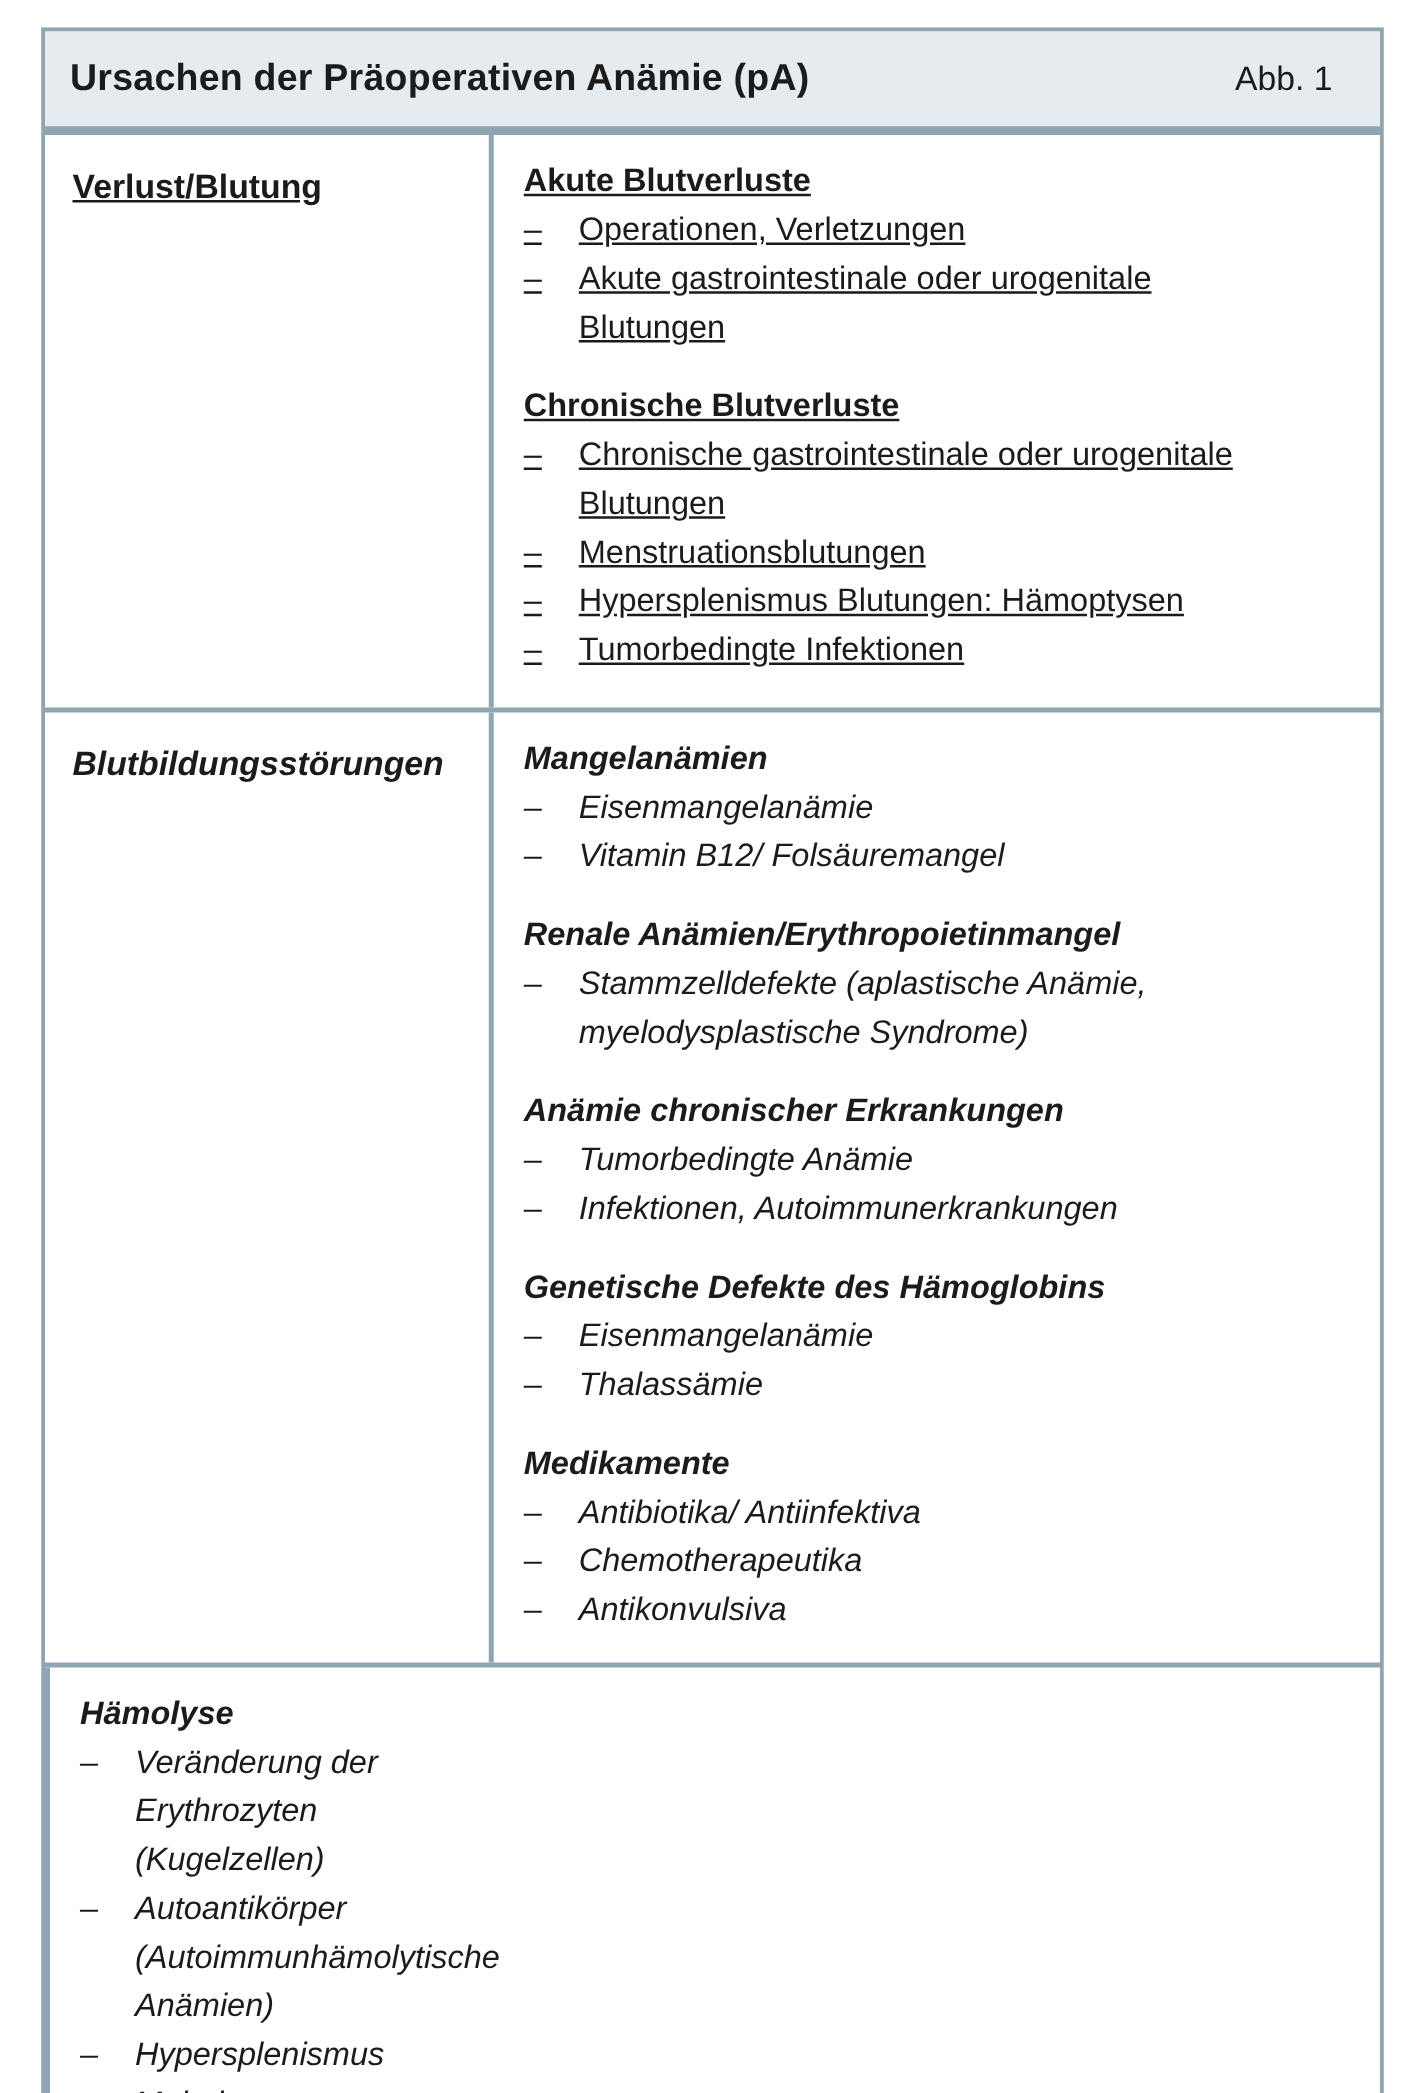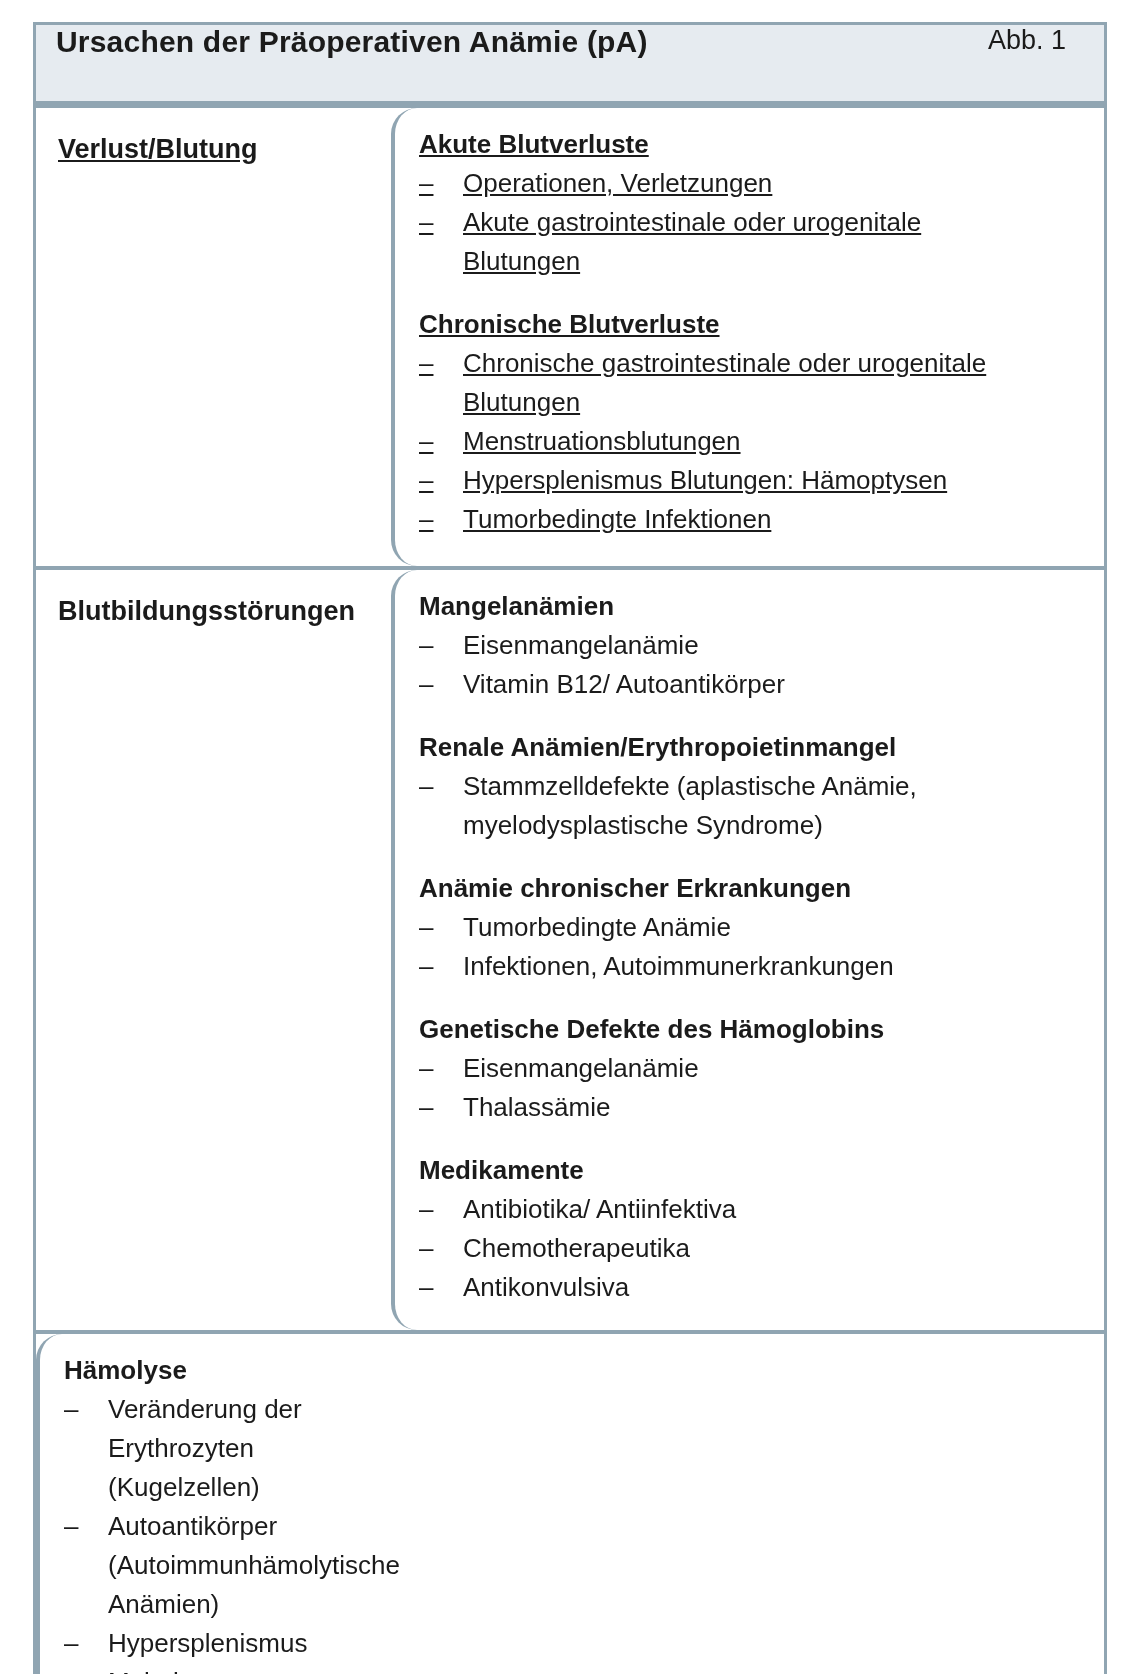--- a/index.html
+++ b/index.html
@@ -25,7 +25,7 @@
     background: #e6ebf0;
     border: 3px solid #90a5b2;
     display: flex;
-    align-items: flex-start;
+    align-items: center;
     justify-content: space-between;
     padding: 0 38px 0 20px;
   }

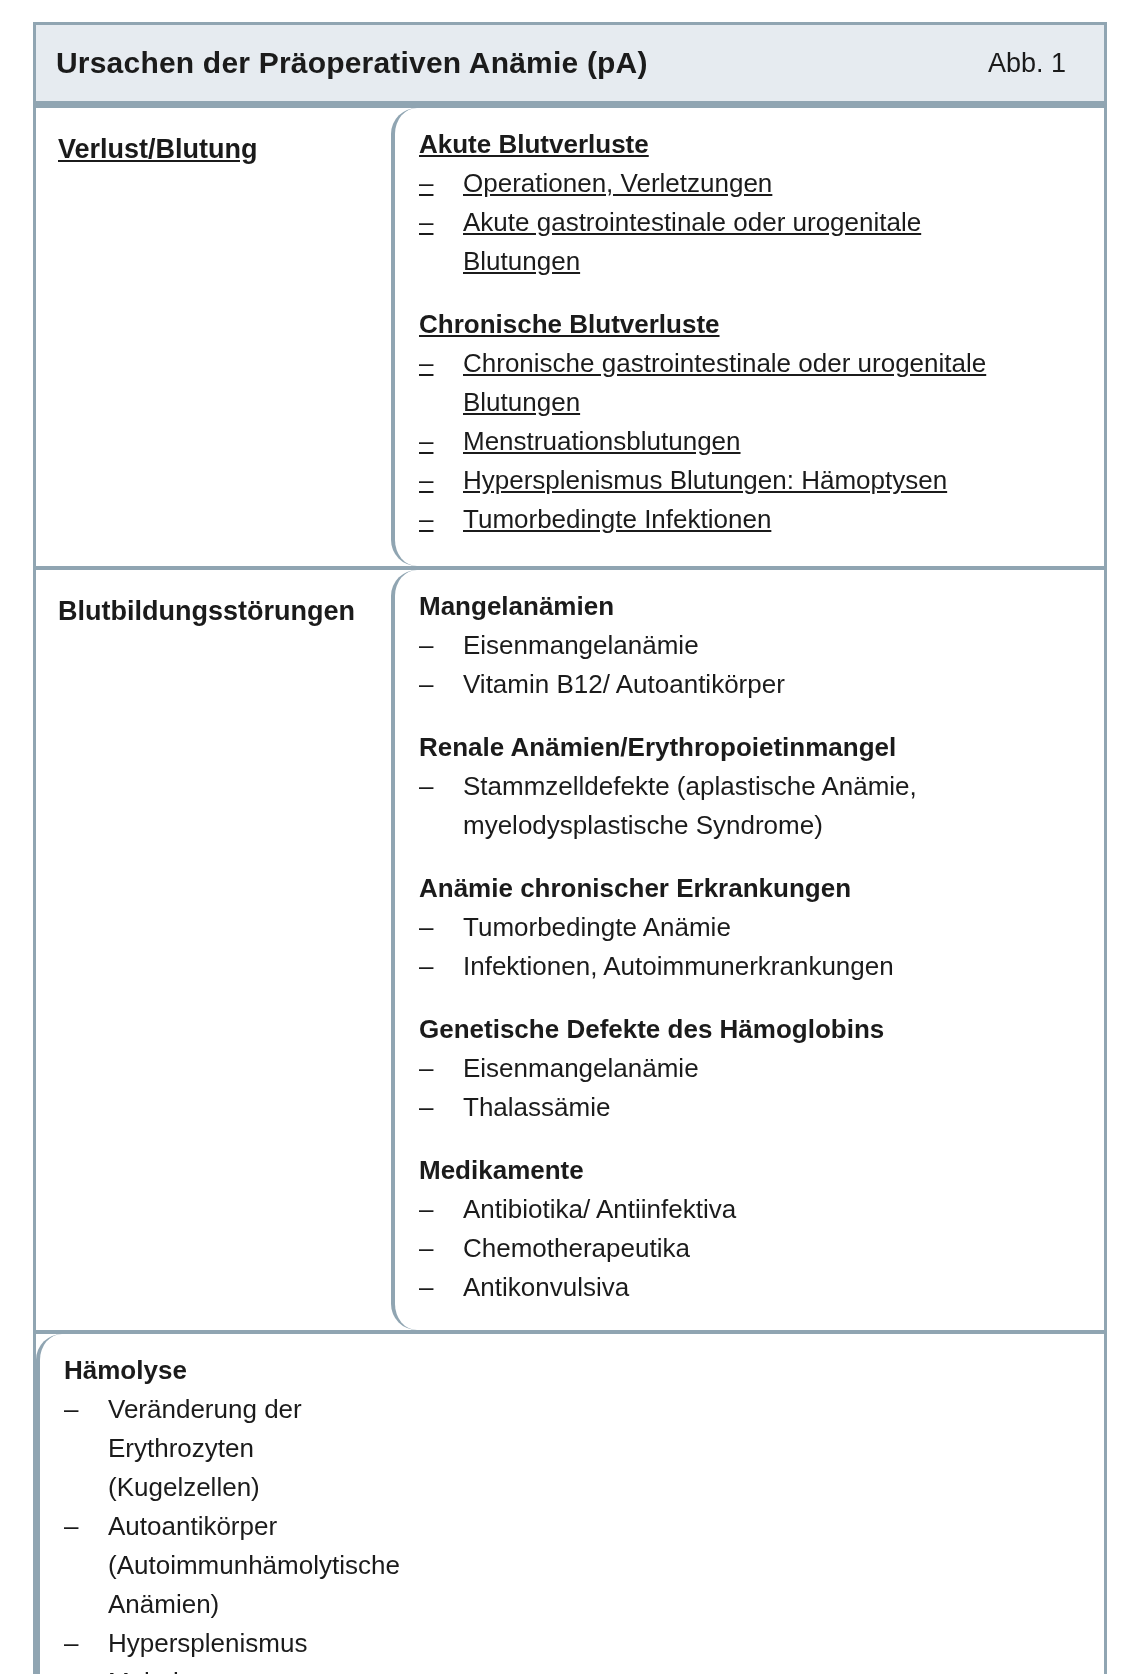--- a/index.html
+++ b/index.html
@@ -67,7 +67,6 @@
     box-sizing: border-box;
     border-left: 4px solid #90a5b2;
     padding: 17px 16px 18px 24px;
-    border-radius: 26px;
   }
   .section + .section {
     margin-top: 24px;

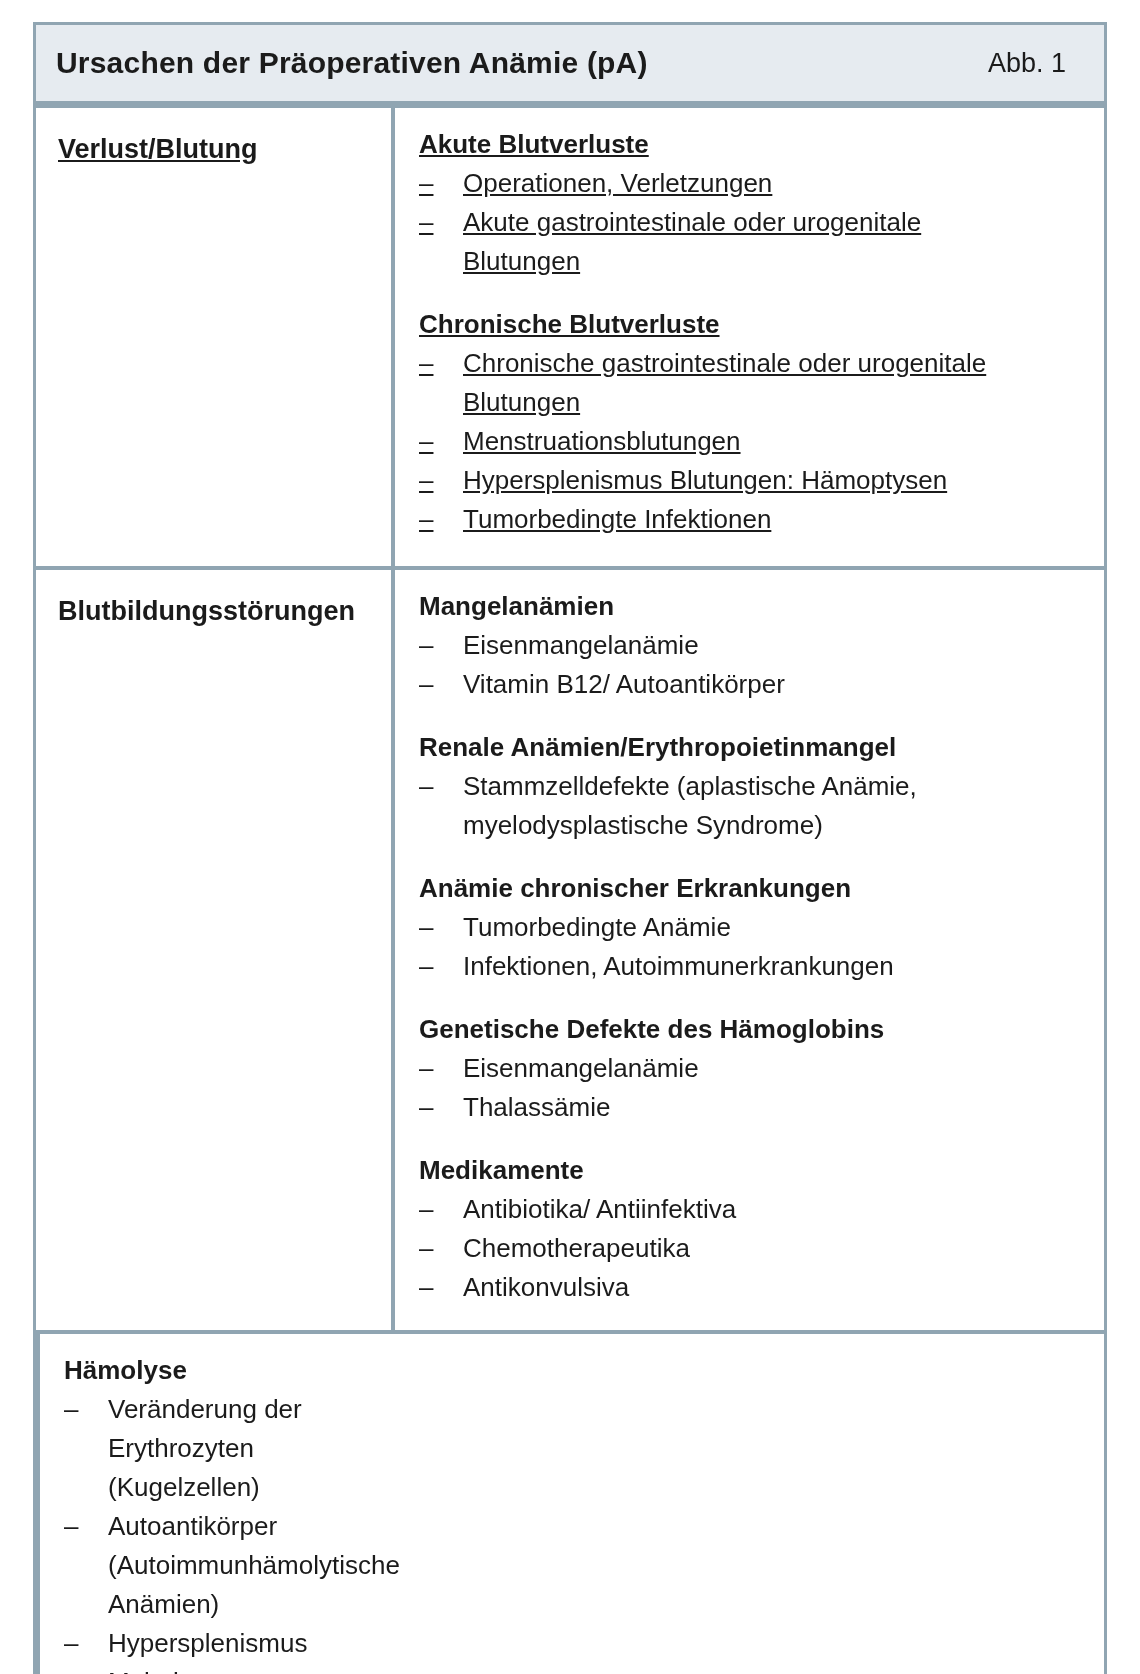--- a/index.html
+++ b/index.html
@@ -51,6 +51,7 @@
   }
   .row + .row {
     border-top: 4px solid #90a5b2;
+    font-style: italic;
   }
   .row-1 { min-height: 458px; text-decoration: underline; }
   .row-2 { min-height: 760px; }

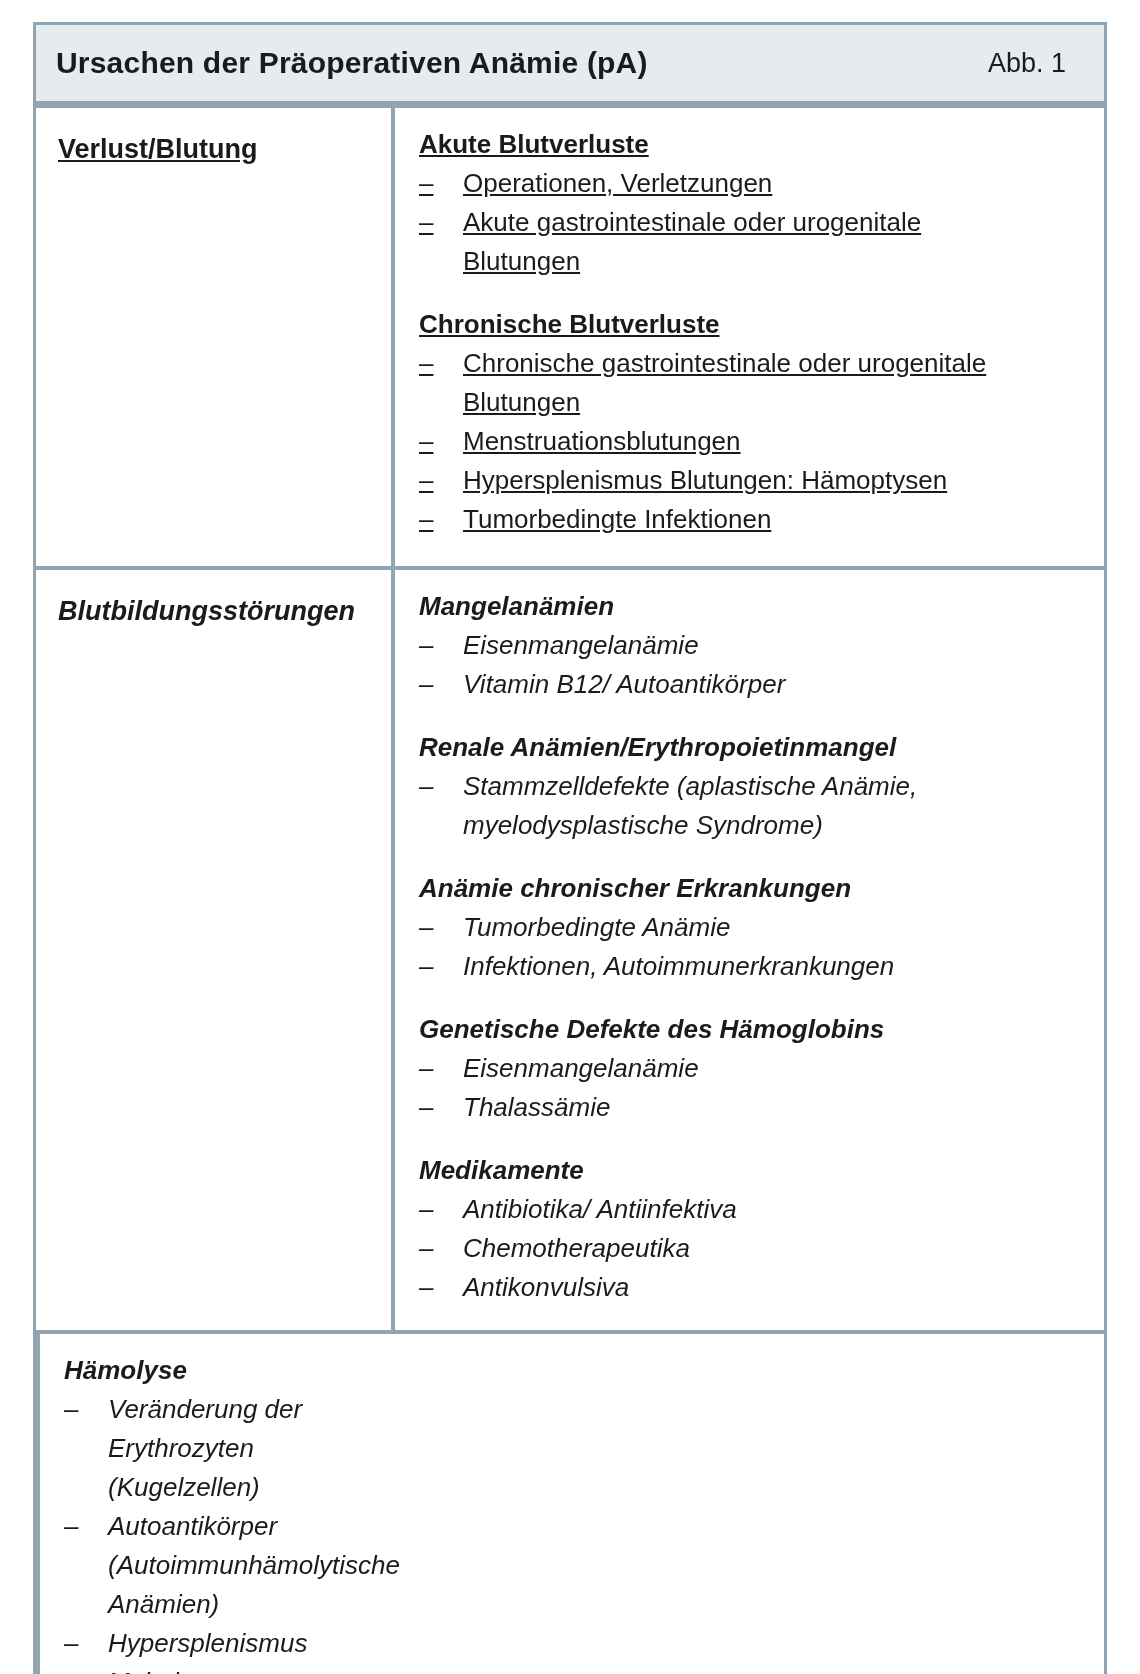--- a/index.html
+++ b/index.html
@@ -155,7 +155,7 @@
           </div>
           <div class="item">
             <span class="dash">–</span>
-            <span class="item-text">Vitamin B12/ Autoantikörper</span>
+            <span class="item-text">Vitamin B12/ Folsäuremangel</span>
           </div>
         </div>
 

